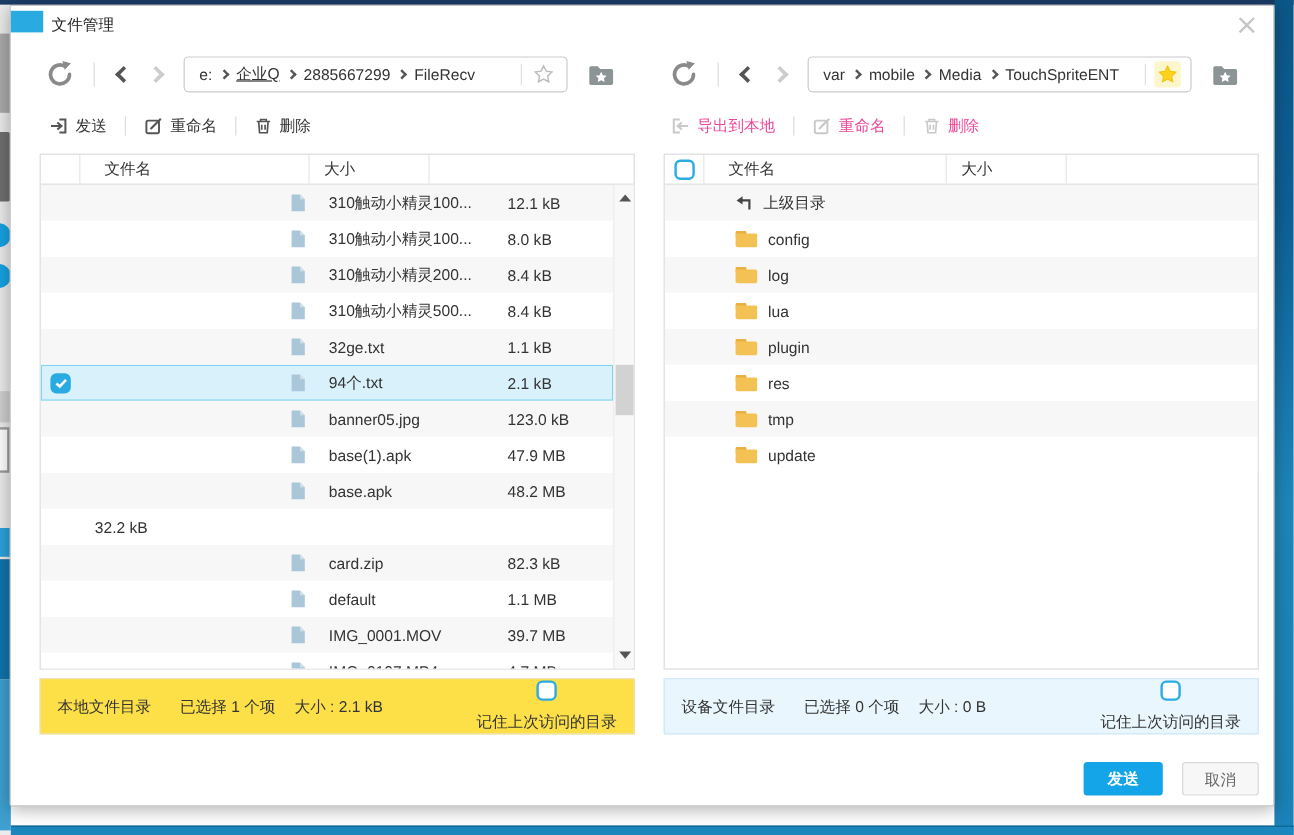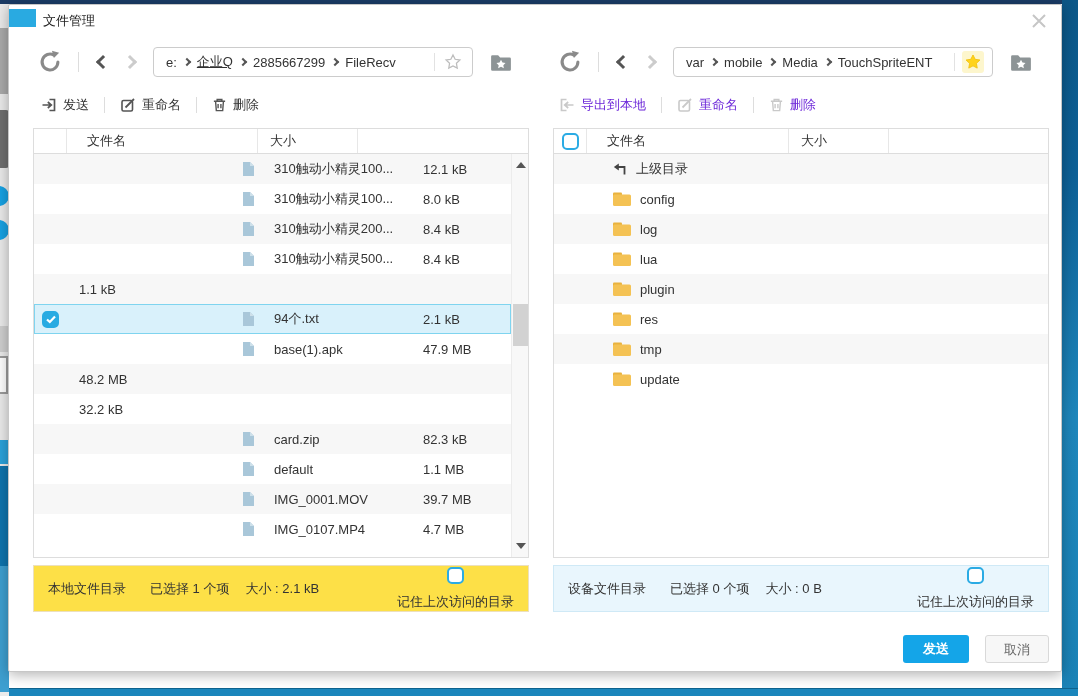--- a/index.html
+++ b/index.html
@@ -56,7 +56,7 @@
   .toolbar.left  { left:24px; }  .toolbar.right { left:544px; }
   .tool-btn { display:flex; align-items:center; gap:6px; color:#333; cursor:pointer; }
   .tool-btn svg { color:#555; }
-  .toolbar.disabled .tool-btn { color:#6d28d9; cursor:default; }
+  .toolbar.disabled .tool-btn { color:#ec4899; cursor:default; }
   .toolbar.disabled .tool-btn svg { color:#c9c9c9; }
   .tool-div { width:1px; height:16px; background:#ddd; margin:0 15px; }
   .toolbar.left .tool-btn:first-child { margin-left:8px; }

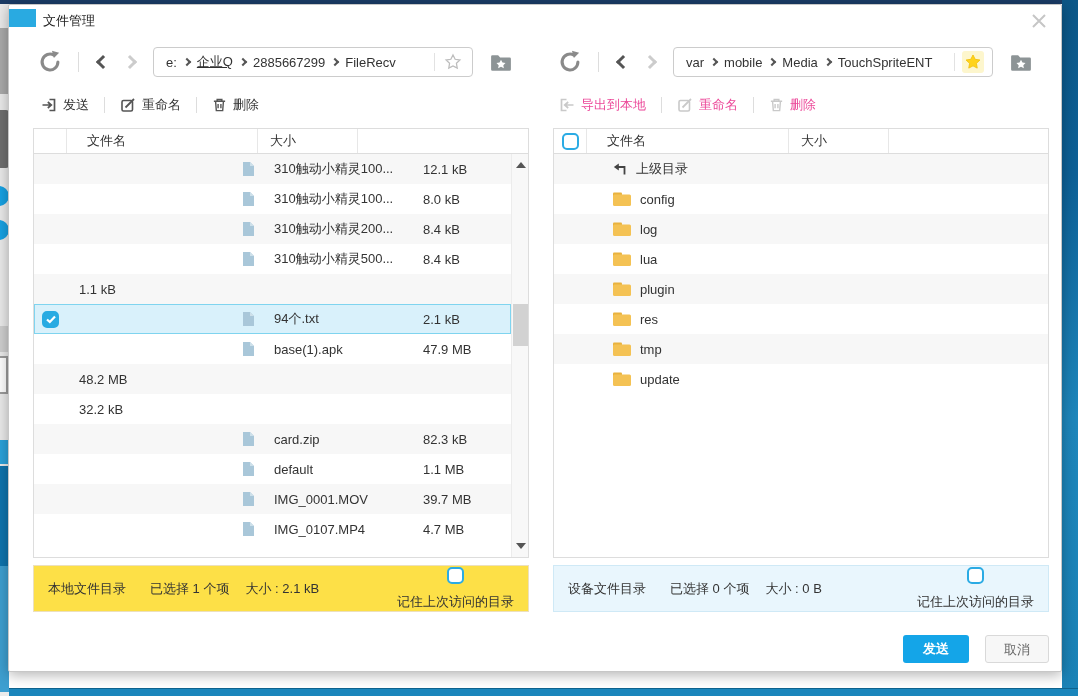--- a/index.html
+++ b/index.html
@@ -322,6 +322,15 @@
         </div>
         <div class="frow stripe">
           <div class="cbz"></div>
+          <div class="ncell">
+            <span>
+              <svg width="13" height="16" viewBox="0 0 13 16">
+                <path d="M1 1 H8 L12 5 V15 H1 Z" fill="#a9c7d9"></path>
+                <path d="M8 1 L12 5 H8 Z" fill="#cde0ea"></path>
+              </svg>
+            </span>
+            <span>32ge.txt</span>
+          </div>
           <div class="scell">1.1 kB</div>
         </div>
         <div class="frow selected">

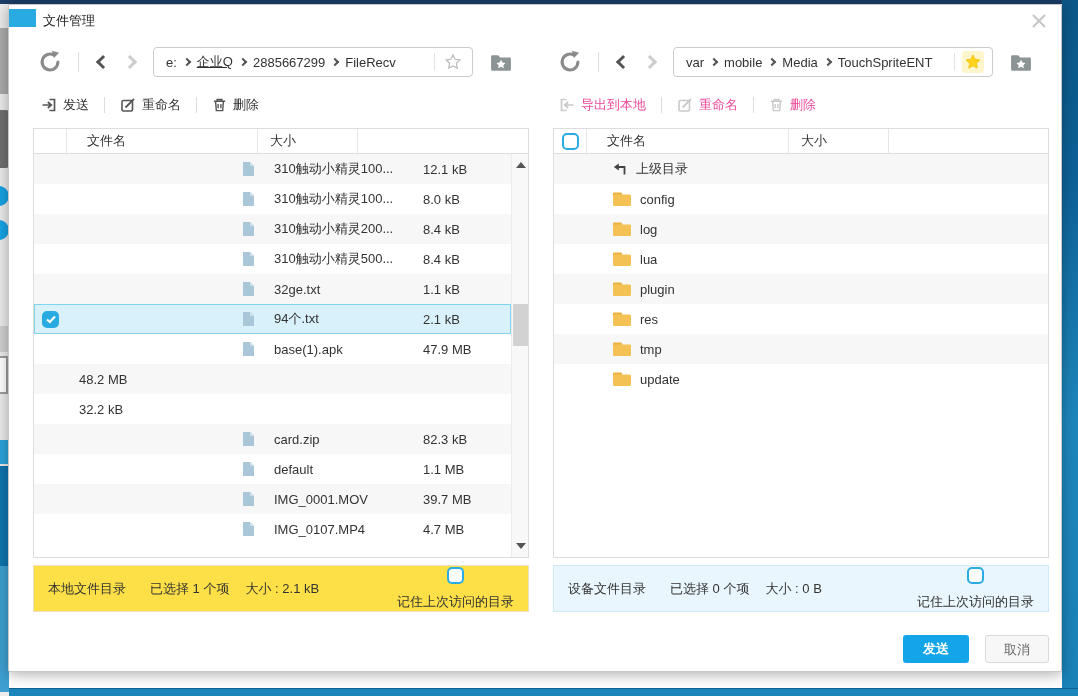--- a/index.html
+++ b/index.html
@@ -352,6 +352,19 @@
           </div>
           <div class="scell">2.1 kB</div>
         </div>
+        <div class="frow stripe">
+          <div class="cbz"></div>
+          <div class="ncell">
+            <span>
+              <svg width="13" height="16" viewBox="0 0 13 16">
+                <path d="M1 1 H8 L12 5 V15 H1 Z" fill="#a9c7d9"></path>
+                <path d="M8 1 L12 5 H8 Z" fill="#cde0ea"></path>
+              </svg>
+            </span>
+            <span>banner05.jpg</span>
+          </div>
+          <div class="scell">123.0 kB</div>
+        </div>
         <div class="frow">
           <div class="cbz"></div>
           <div class="ncell">

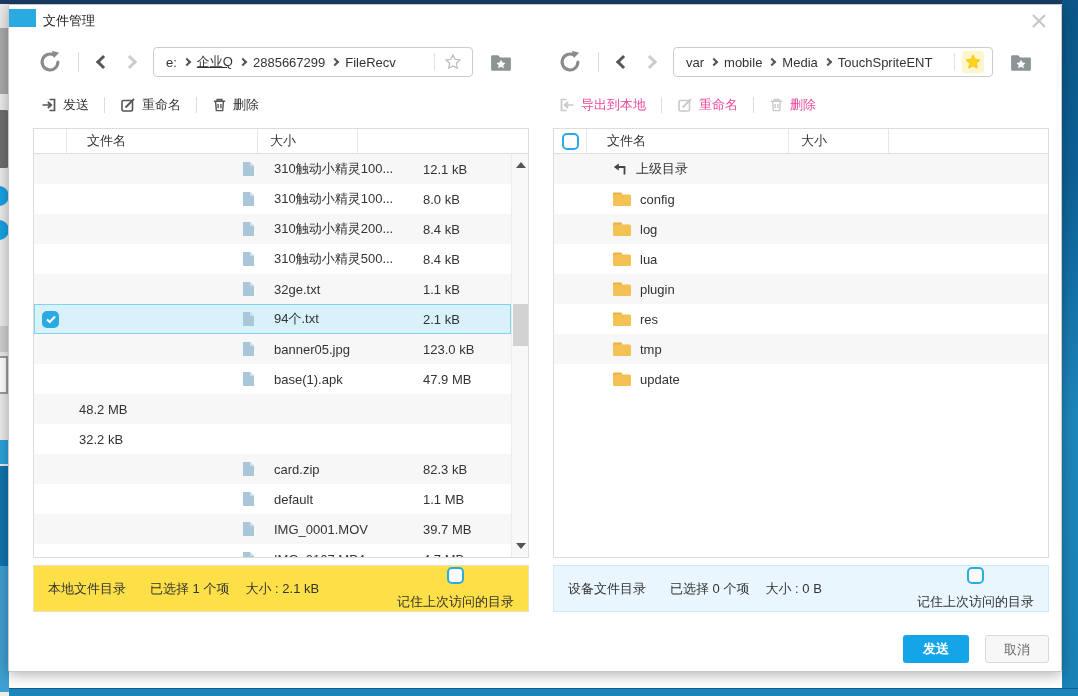--- a/index.html
+++ b/index.html
@@ -380,6 +380,15 @@
         </div>
         <div class="frow stripe">
           <div class="cbz"></div>
+          <div class="ncell">
+            <span>
+              <svg width="13" height="16" viewBox="0 0 13 16">
+                <path d="M1 1 H8 L12 5 V15 H1 Z" fill="#a9c7d9"></path>
+                <path d="M8 1 L12 5 H8 Z" fill="#cde0ea"></path>
+              </svg>
+            </span>
+            <span>base.apk</span>
+          </div>
           <div class="scell">48.2 MB</div>
         </div>
         <div class="frow">

